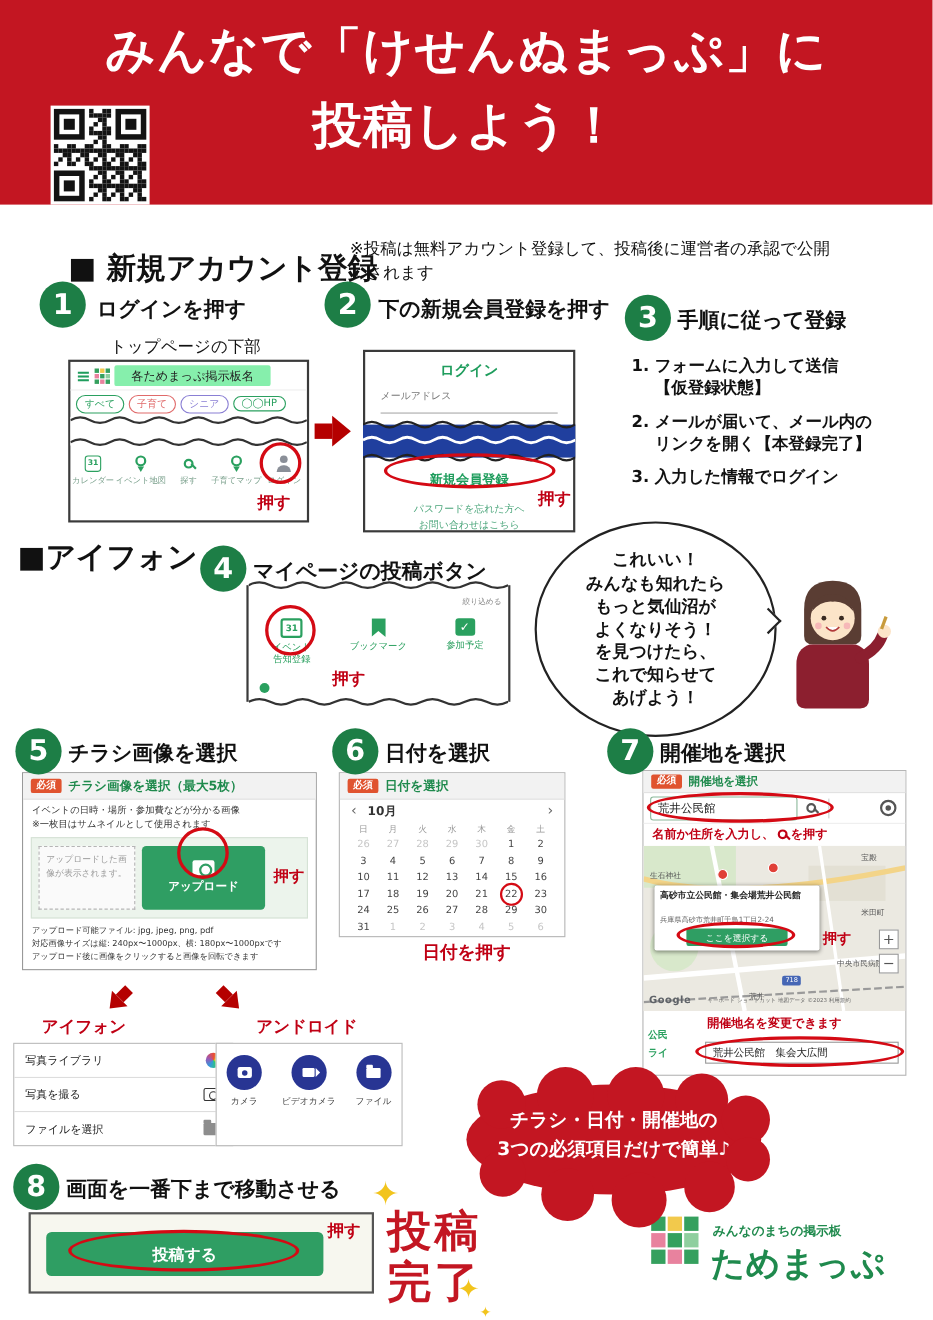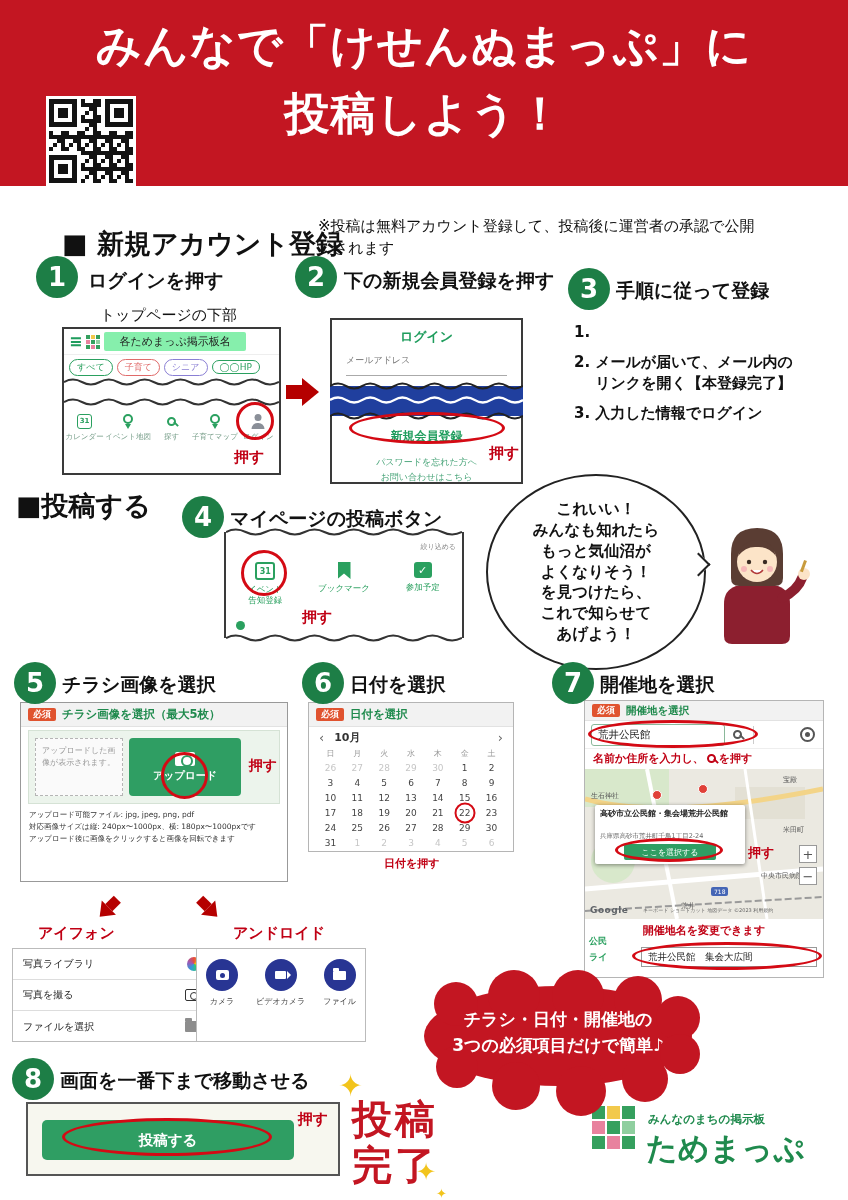--- a/index.html
+++ b/index.html
@@ -427,6 +427,8 @@
   <div class="s3list" style="left:574px;top:322px;width:258px">
       <div class="s3item">
         <span class="s3num">1.</span>
+        <span class="s3text">フォームに入力して送信
+【仮登録状態】</span>
       </div>
       <div class="s3item">
         <span class="s3num">2.</span>

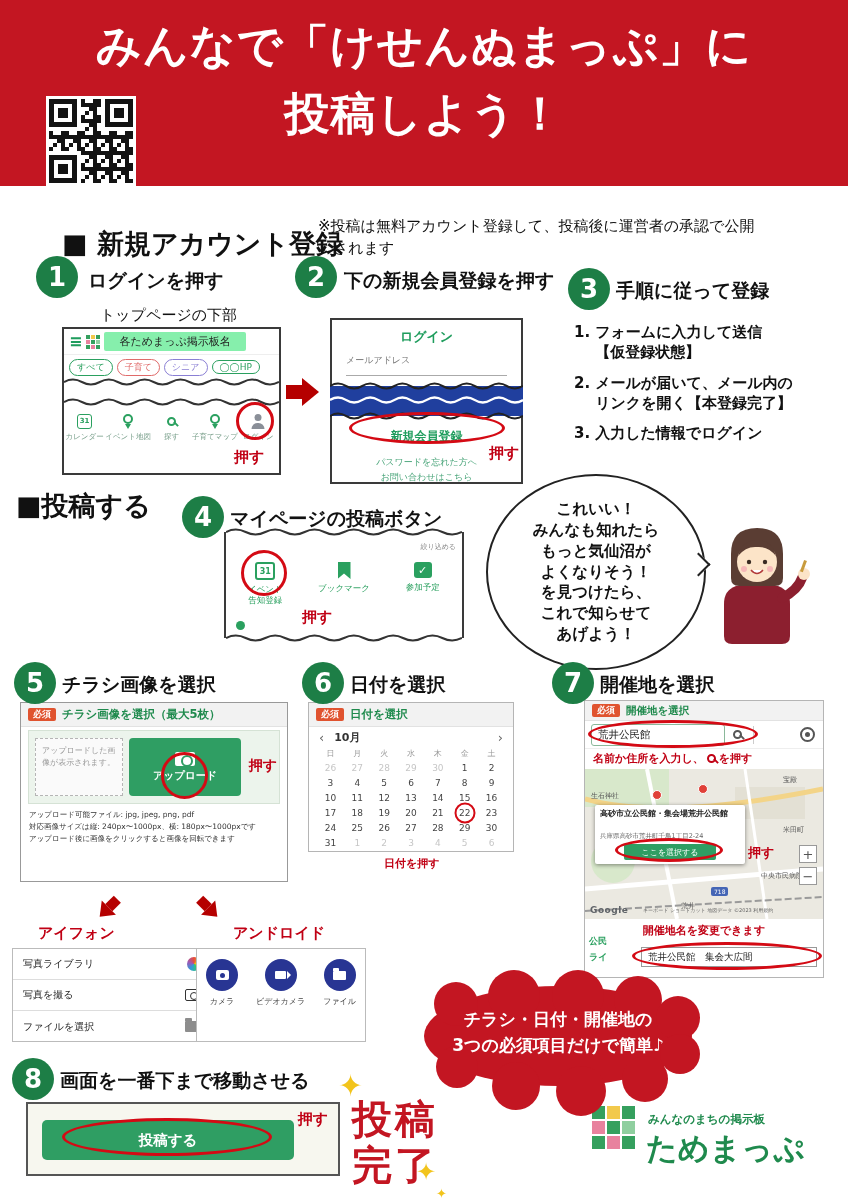--- a/index.html
+++ b/index.html
@@ -441,7 +441,7 @@
       </div>
     </div>
 
-  <div class="sec-heading" style="left:16px;top:488px">■投稿する</div>
+  <div class="sec-heading" style="left:16px;top:488px">■アイフォン</div>
 
   <div class="stepc" style="left:182px;top:496px">4</div>
   <div class="stepl" style="left:230px;top:506px">マイページの投稿ボタン</div>

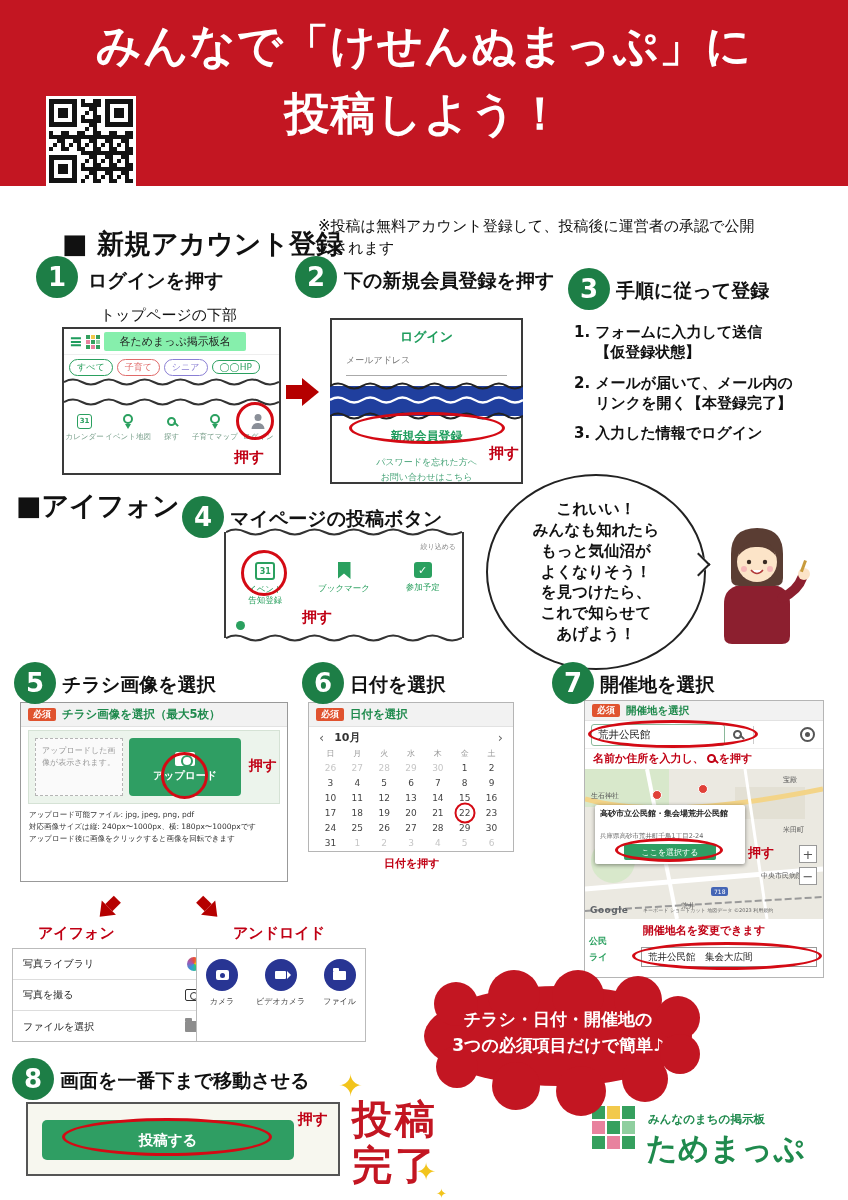--- a/index.html
+++ b/index.html
@@ -509,6 +509,10 @@
       <span class="reqbadge">必須</span>
       <span class="pstitle">チラシ画像を選択（最大5枚）</span>
     </div>
+    <div class="s5desc">
+      <div>イベントの日時・場所・参加費などが分かる画像</div>
+      <div>※一枚目はサムネイルとして使用されます</div>
+    </div>
     <div class="s5panel">
       <div class="s5box">アップロードした画像が表示されます。</div>
       <div class="s5btn">

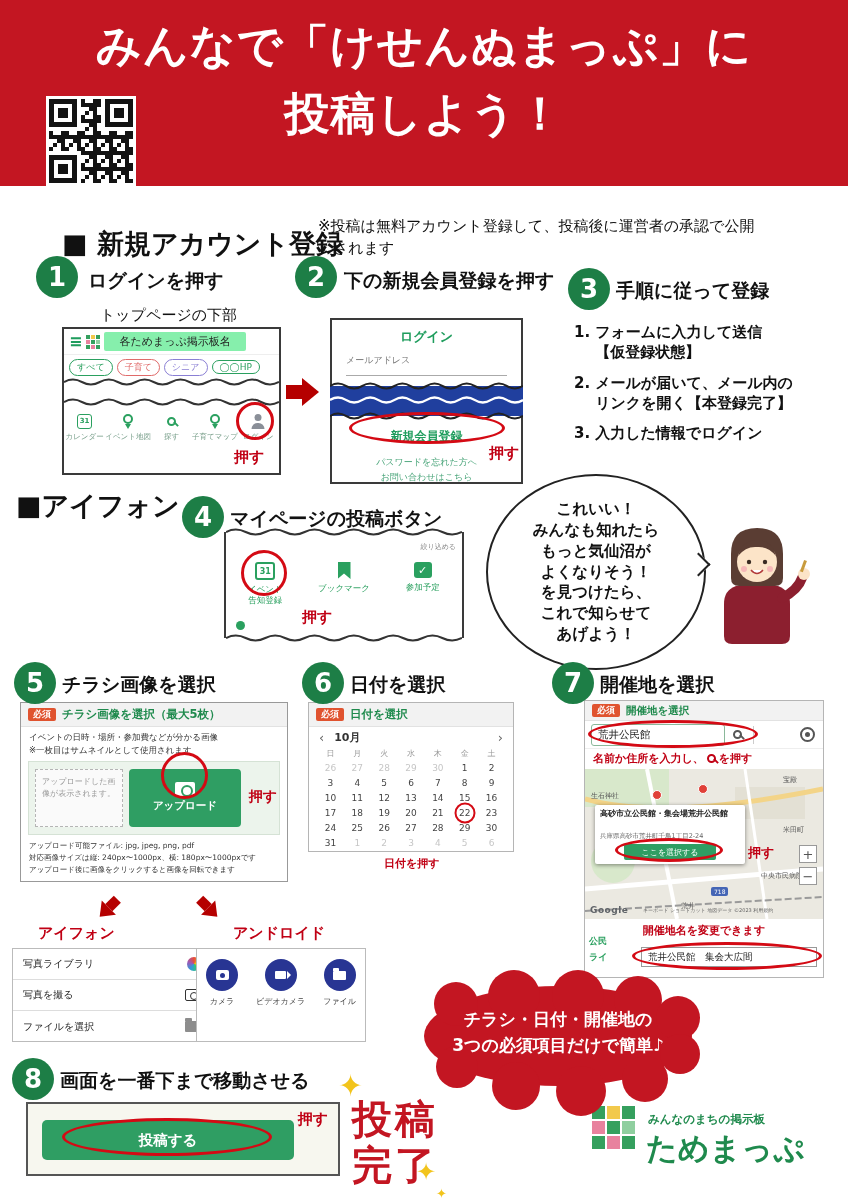--- a/index.html
+++ b/index.html
@@ -643,7 +643,7 @@
         <span class="calcell muted">6</span>
       </div>
   </div>
-  <div class="press" style="left:384px;top:856px;font-size:11px">日付を押す</div>
+  <div class="press" style="left:384px;top:856px;font-size:16px">日付を押す</div>
 
   <div class="stepc" style="left:552px;top:662px">7</div>
   <div class="stepl" style="left:600px;top:672px">開催地を選択</div>

